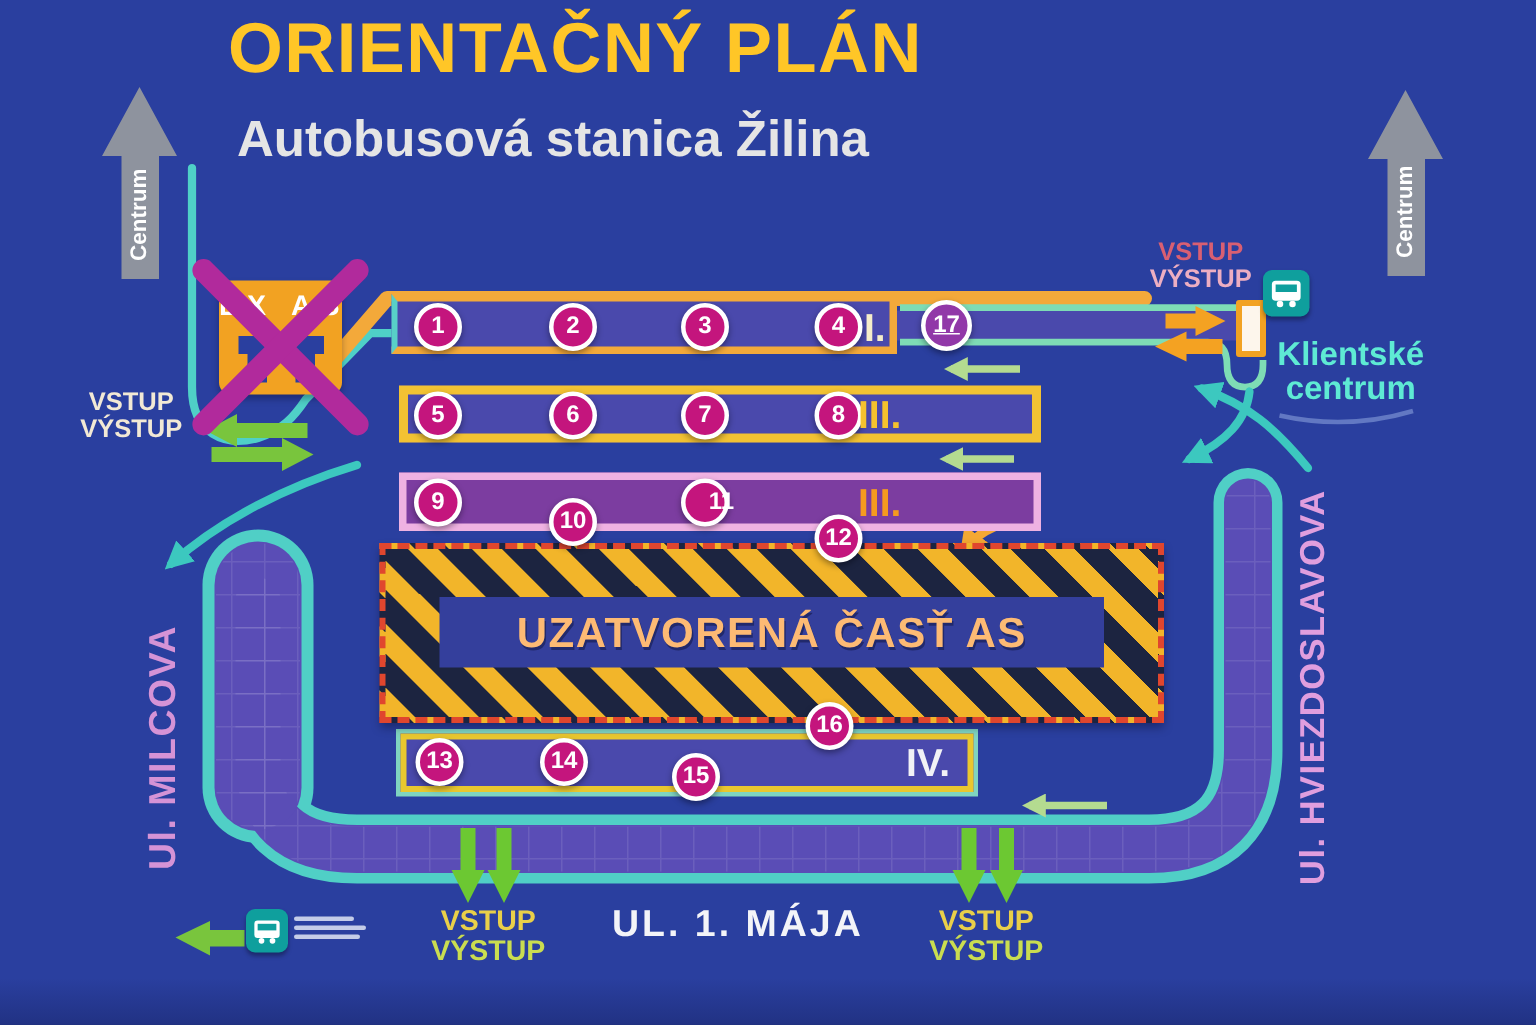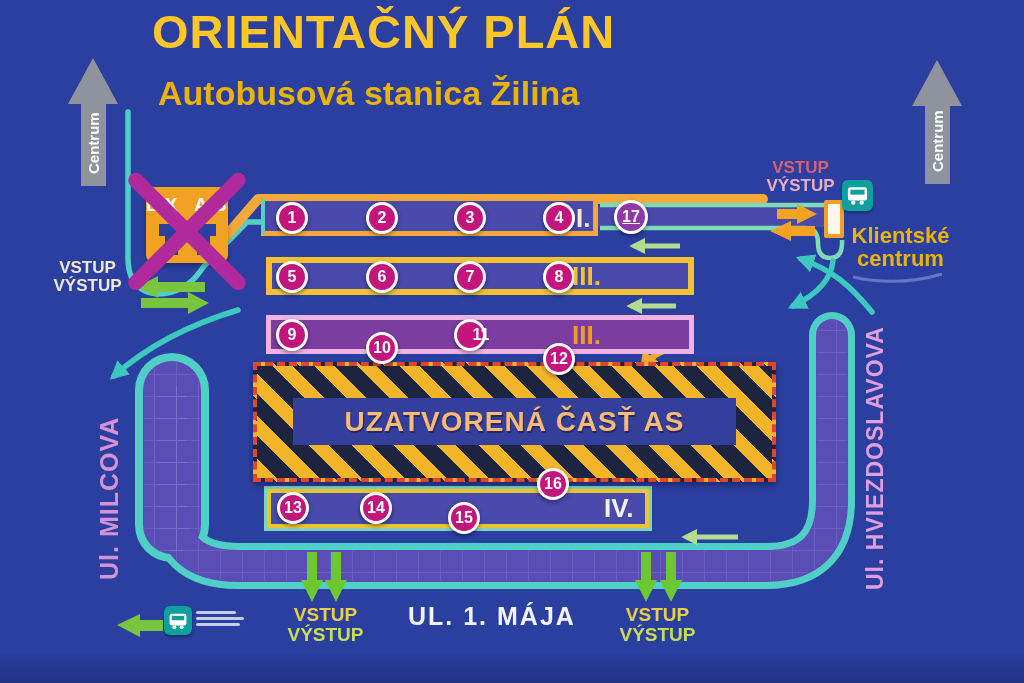--- a/index.html
+++ b/index.html
@@ -130,7 +130,7 @@
   <div class="rowlabel" style="left:604px;top:493px;color:#f2f2f6;">IV.</div>
 
   <div class="lbl" style="left:152px;top:4px;font-size:47px;color:#ffc627;letter-spacing:1px;">ORIENTAČNÝ PLÁN</div>
-  <div class="lbl" style="left:158px;top:74px;font-size:34px;color:#eab308;">Autobusová stanica Žilina</div>
+  <div class="lbl" style="left:158px;top:74px;font-size:34px;color:#e5e5e5;">Autobusová stanica Žilina</div>
 
   <div class="vtext" style="position:absolute;left:80px;top:102px;width:26px;height:82px;color:#fff;font-size:15px;">Centrum</div>
   <div class="vtext" style="position:absolute;left:924px;top:100px;width:26px;height:82px;color:#fff;font-size:15px;">Centrum</div>

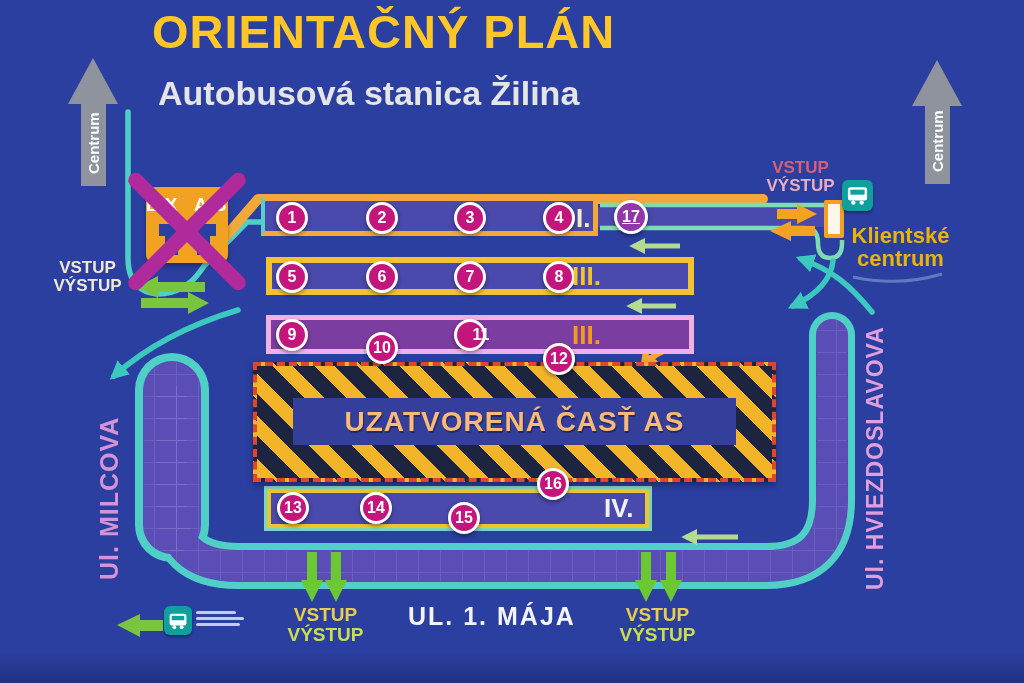--- a/index.html
+++ b/index.html
@@ -162,7 +162,7 @@
     <div style="color:#cadd50;">VÝSTUP</div>
   </div>
 
-  <div class="entr" style="left:843px;top:224px;width:115px;font-size:22px;color:#eab308;">
+  <div class="entr" style="left:843px;top:224px;width:115px;font-size:22px;color:#5eead4;">
     <div>Klientské</div>
     <div>centrum</div>
   </div>

